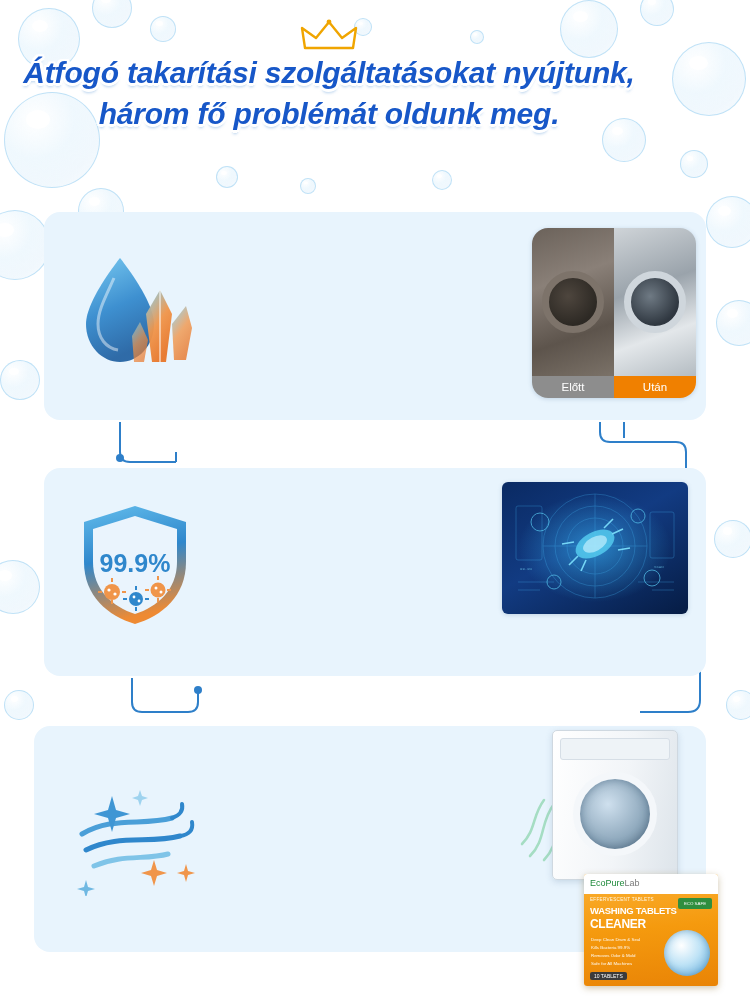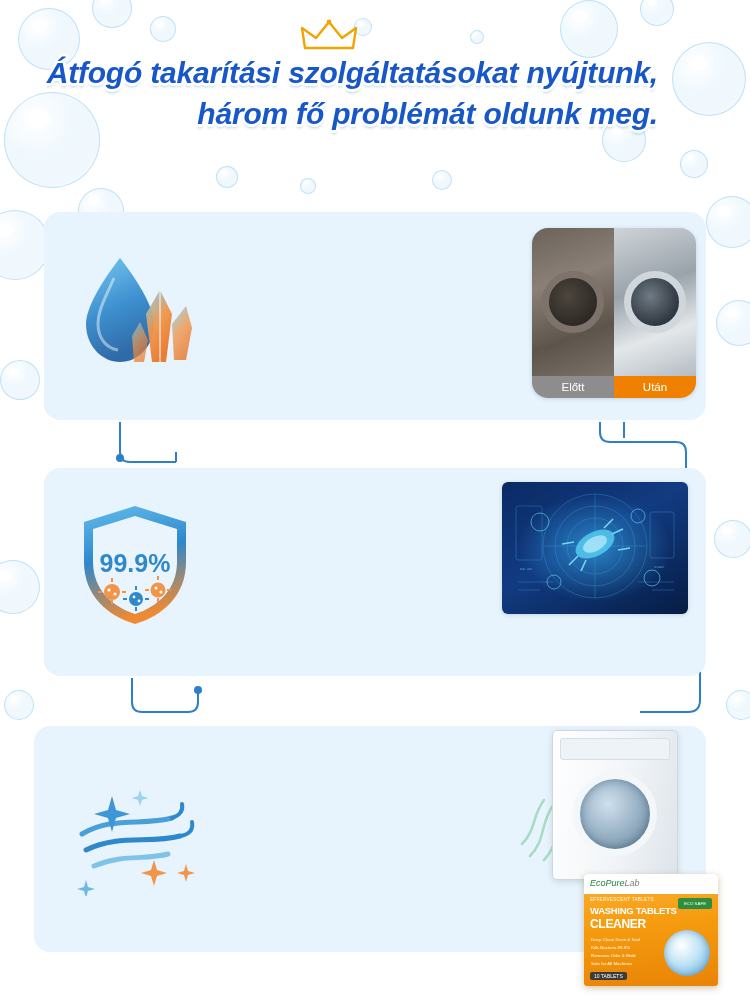--- a/index.html
+++ b/index.html
@@ -32,7 +32,7 @@
   .title-wrap {
     position: absolute;
     top: 52px; left: 0; width: 658px;
-    text-align: right;
+    text-align: center;
     z-index: 6;
   }
   .title-line {

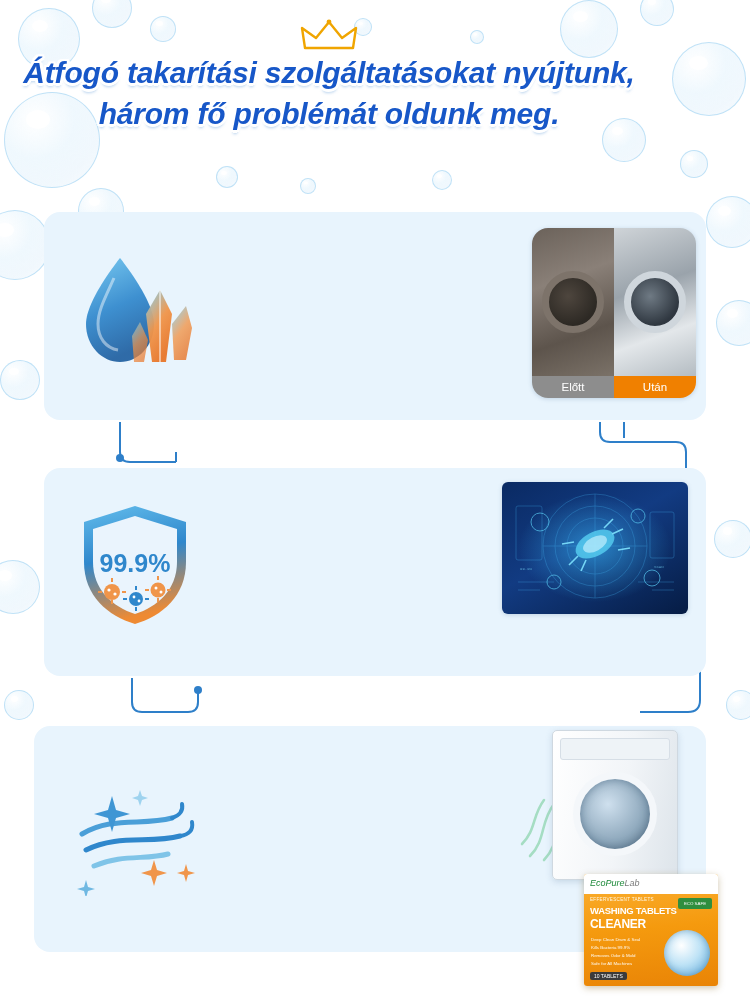--- a/index.html
+++ b/index.html
@@ -172,7 +172,7 @@
     background: #ffffff;
   }
   .pkg-logo { position: absolute; left: 6px; top: 4px; font-size: 9px; font-weight: bold; color: #1f8a3b; }
-  .pkg-logo span { color: #7a7a7a; font-weight: normal; font-style: italic; }
+  .pkg-logo span { color: #7a7a7a; font-weight: normal; }
   .pkg-sub { position: absolute; left: 6px; top: 23px; font-size: 4.6px; color: #fff7e2; letter-spacing: 0.3px; }
   .pkg-t1 { position: absolute; left: 6px; top: 31px; font-size: 9.5px; font-weight: bold; color: #ffffff; letter-spacing: -0.3px; }
   .pkg-t2 { position: absolute; left: 6px; top: 43px; font-size: 12px; font-weight: bold; color: #ffffff; letter-spacing: -0.3px; }

